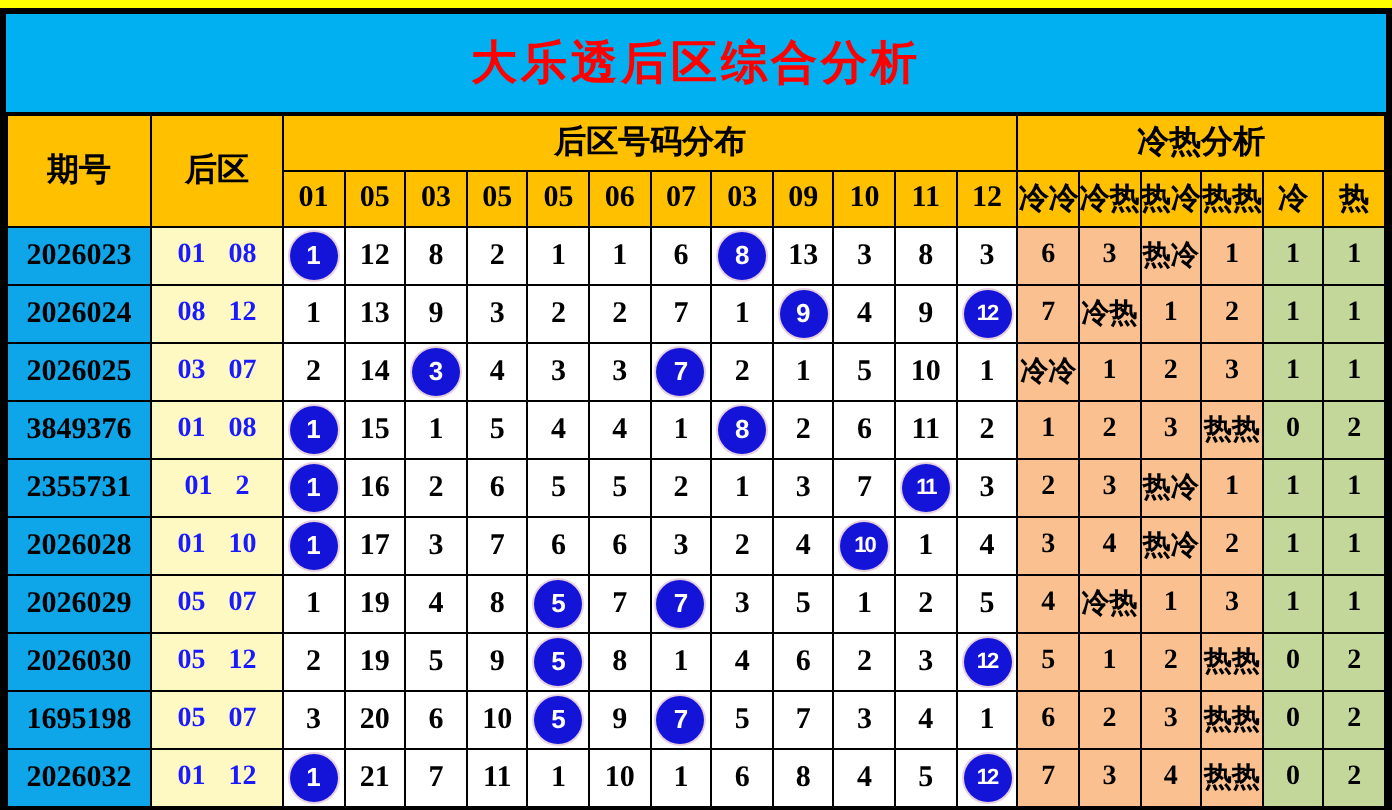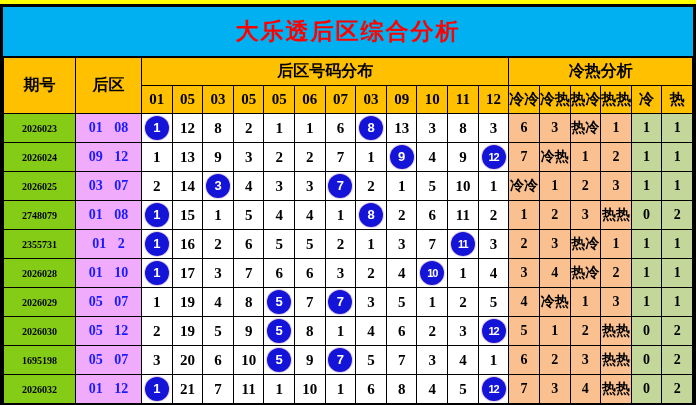--- a/index.html
+++ b/index.html
@@ -48,7 +48,7 @@
   }
   thead tr.group-row th{height:27px;font-size:16px;}
   tbody td{height:28px;font-size:15px;background:#FFFFFF;color:#000;}
-  td.period{background:#84cc16;font-size:10px;}
+  td.period{background:#0ea5e9;font-size:15px;}
   td.back{background:#f0abfc;color:#1A1AFF;font-size:14px;word-spacing:8px;}
   td.ch-peach{background:#FAC090;font-size:14px;}
   td.ch-green{background:#C4D79B;font-size:14px;}

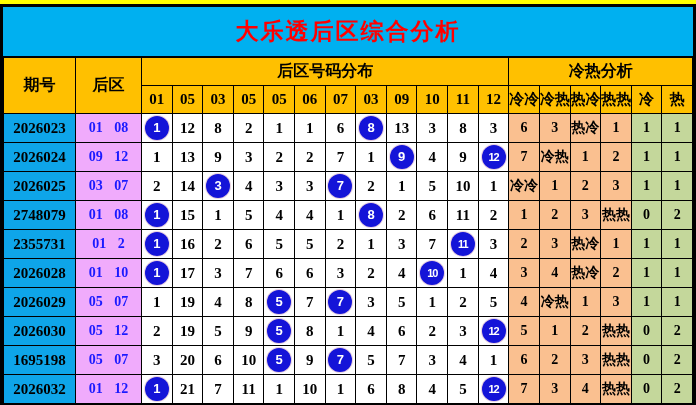--- a/index.html
+++ b/index.html
@@ -49,7 +49,7 @@
   thead tr.group-row th{height:27px;font-size:16px;}
   tbody td{height:28px;font-size:15px;background:#FFFFFF;color:#000;}
   td.period{background:#0ea5e9;font-size:15px;}
-  td.back{background:#f0abfc;color:#1A1AFF;font-size:14px;word-spacing:8px;}
+  td.back{background:#fef9c3;color:#1A1AFF;font-size:14px;word-spacing:8px;}
   td.ch-peach{background:#FAC090;font-size:14px;}
   td.ch-green{background:#C4D79B;font-size:14px;}
   .col-period{width:71px;}

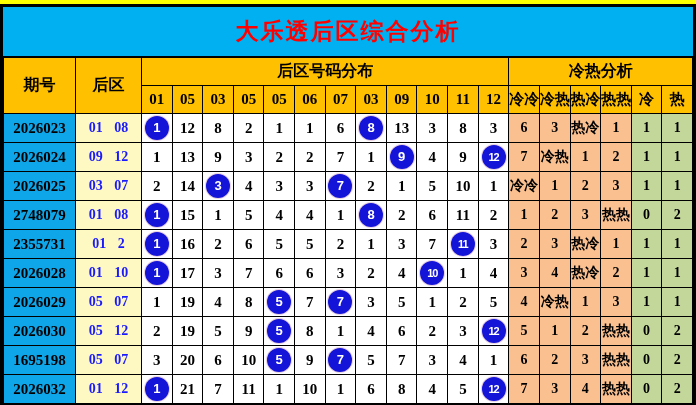--- a/index.html
+++ b/index.html
@@ -130,7 +130,7 @@
         </tr>
         <tr>
           <td class="period">2026024</td>
-          <td class="back">09 12</td>
+          <td class="back">08 12</td>
           <td class="dist">1</td>
           <td class="dist">13</td>
           <td class="dist">9</td>

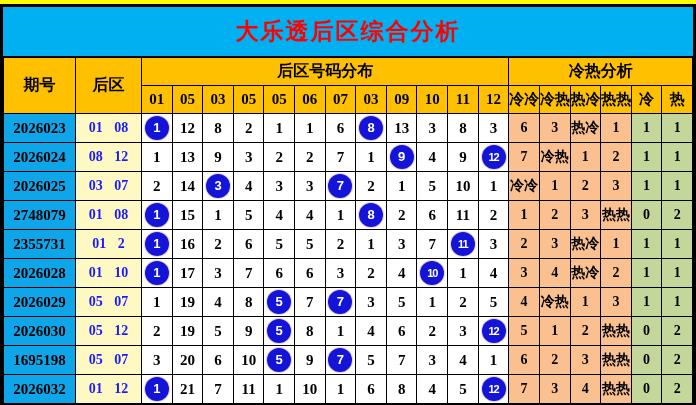--- a/index.html
+++ b/index.html
@@ -173,7 +173,7 @@
           <td class="ch-green">1</td>
         </tr>
         <tr>
-          <td class="period">2748079</td>
+          <td class="period">3849376</td>
           <td class="back">01 08</td>
           <td class="dist"><span class="ball">1</span></td>
           <td class="dist">15</td>

